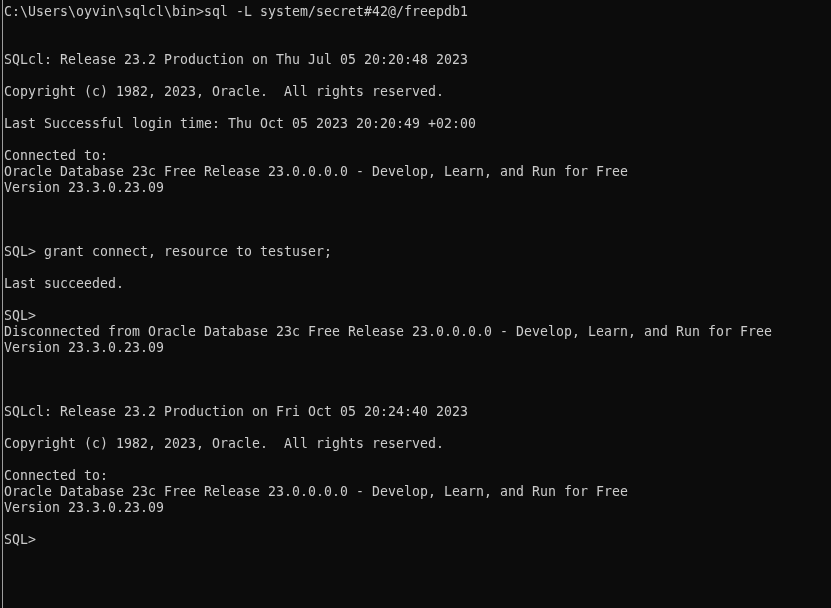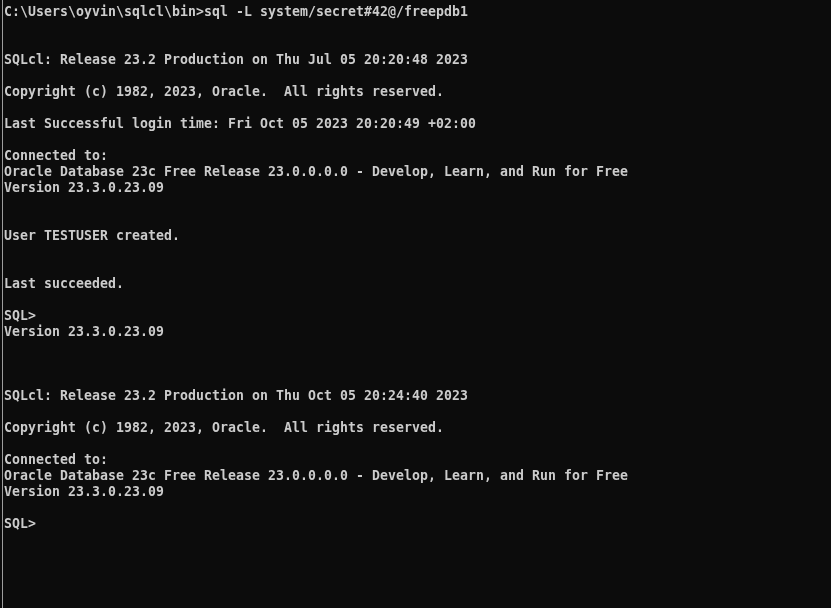--- a/index.html
+++ b/index.html
@@ -22,7 +22,6 @@
     background: #0c0c0c;
     box-sizing: border-box;
     overflow: hidden;
-    font-weight: bold;
   }
 
   

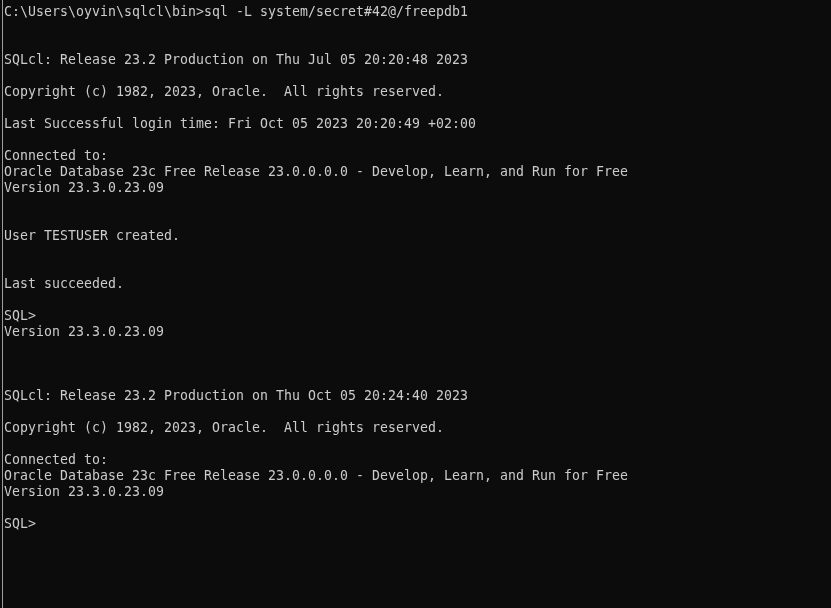--- a/index.html
+++ b/index.html
@@ -84,7 +84,7 @@
       <span class="console-line blank">&nbsp;</span>
       <span class="console-line">Copyright (c) 1982, 2023, Oracle.  All rights reserved.</span>
       <span class="console-line blank">&nbsp;</span>
-      <span class="console-line">Last Successful login time: Fri Oct 05 2023 20:20:49 +02:00</span>
+      <span class="console-line">Last Successful login time: Thu Oct 05 2023 20:20:49 +02:00</span>
       <span class="console-line blank">&nbsp;</span>
       <span class="console-line">Connected to:</span>
       <span class="console-line">Oracle Database 23c Free Release 23.0.0.0.0 - Develop, Learn, and Run for Free</span>

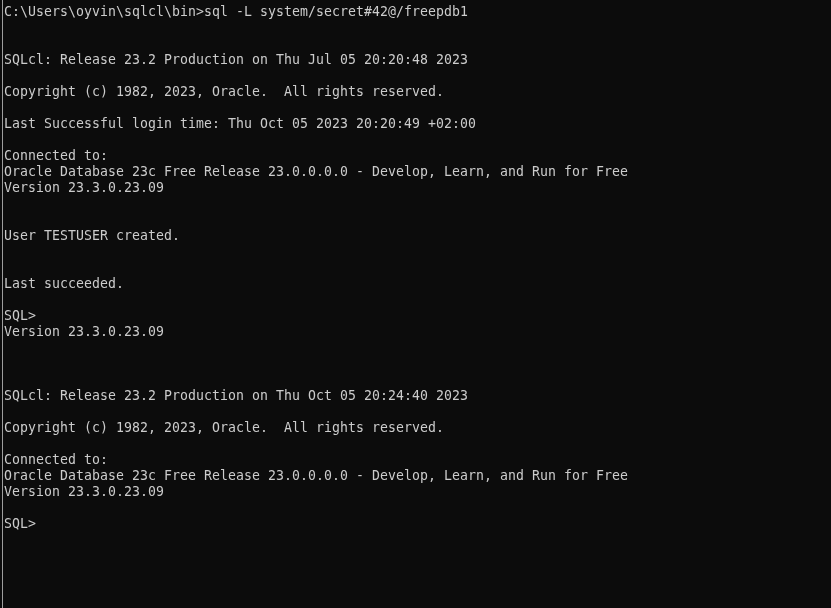--- a/index.html
+++ b/index.html
@@ -91,7 +91,6 @@
       <span class="console-line">Version 23.3.0.23.09</span>
       <span class="console-line blank">&nbsp;</span>
       <span class="console-line blank">&nbsp;</span>
-      <span class="console-line">User TESTUSER created.</span>
       <span class="console-line blank">&nbsp;</span>
       <span class="console-line blank">&nbsp;</span>
       <span class="console-line">Last succeeded.</span>

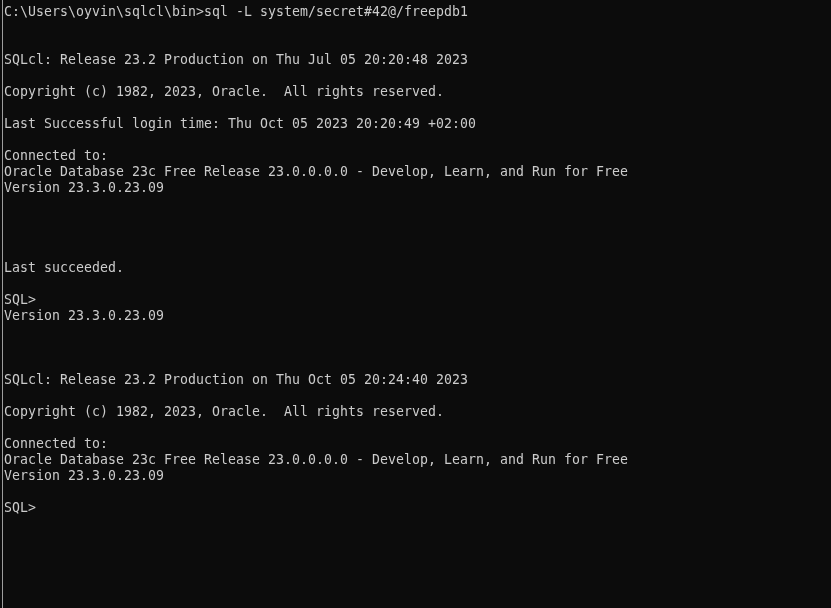--- a/index.html
+++ b/index.html
@@ -92,6 +92,7 @@
       <span class="console-line blank">&nbsp;</span>
       <span class="console-line blank">&nbsp;</span>
       <span class="console-line blank">&nbsp;</span>
+      <span class="console-line">SQL&gt; grant connect, resource to testuser;</span>
       <span class="console-line blank">&nbsp;</span>
       <span class="console-line">Last succeeded.</span>
       <span class="console-line blank">&nbsp;</span>

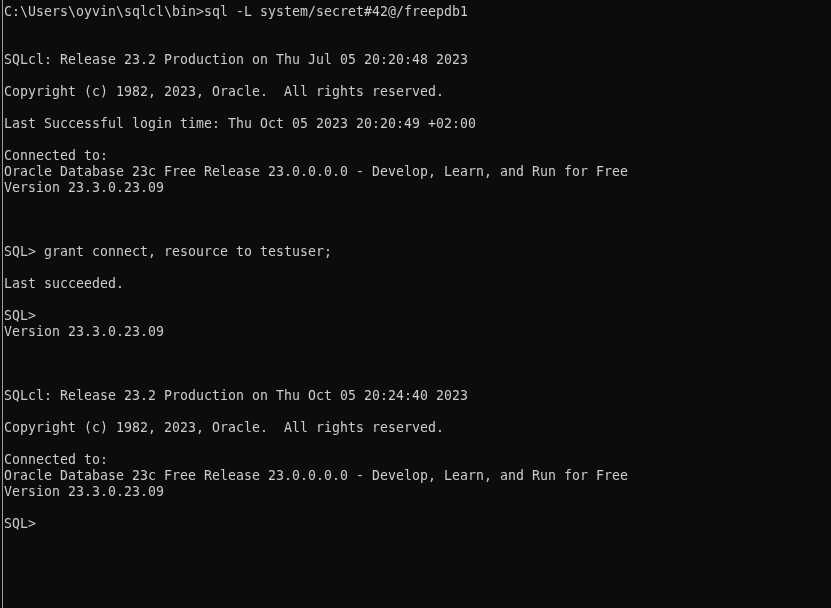--- a/index.html
+++ b/index.html
@@ -97,6 +97,7 @@
       <span class="console-line">Last succeeded.</span>
       <span class="console-line blank">&nbsp;</span>
       <span class="console-line">SQL&gt;</span>
+      <span class="console-line">Disconnected from Oracle Database 23c Free Release 23.0.0.0.0 - Develop, Learn, and Run for Free</span>
       <span class="console-line">Version 23.3.0.23.09</span>
       <span class="console-line blank">&nbsp;</span>
       <span class="console-line blank">&nbsp;</span>

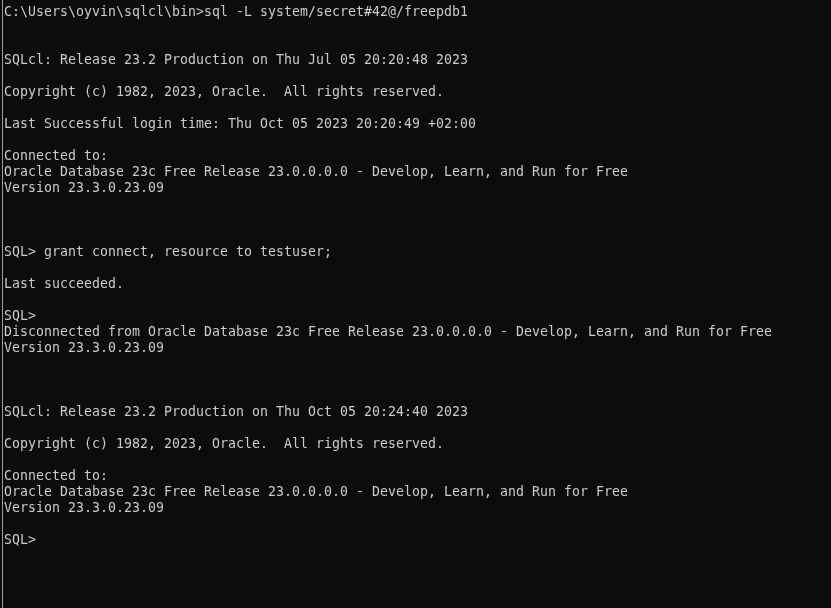--- a/index.html
+++ b/index.html
@@ -102,7 +102,7 @@
       <span class="console-line blank">&nbsp;</span>
       <span class="console-line blank">&nbsp;</span>
       <span class="console-line blank">&nbsp;</span>
-      <span class="console-line">SQLcl: Release 23.2 Production on Thu Oct 05 20:24:40 2023</span>
+      <span class="console-line">SQLcl: Release 23.2 Production on Fri Oct 05 20:24:40 2023</span>
       <span class="console-line blank">&nbsp;</span>
       <span class="console-line">Copyright (c) 1982, 2023, Oracle.  All rights reserved.</span>
       <span class="console-line blank">&nbsp;</span>

